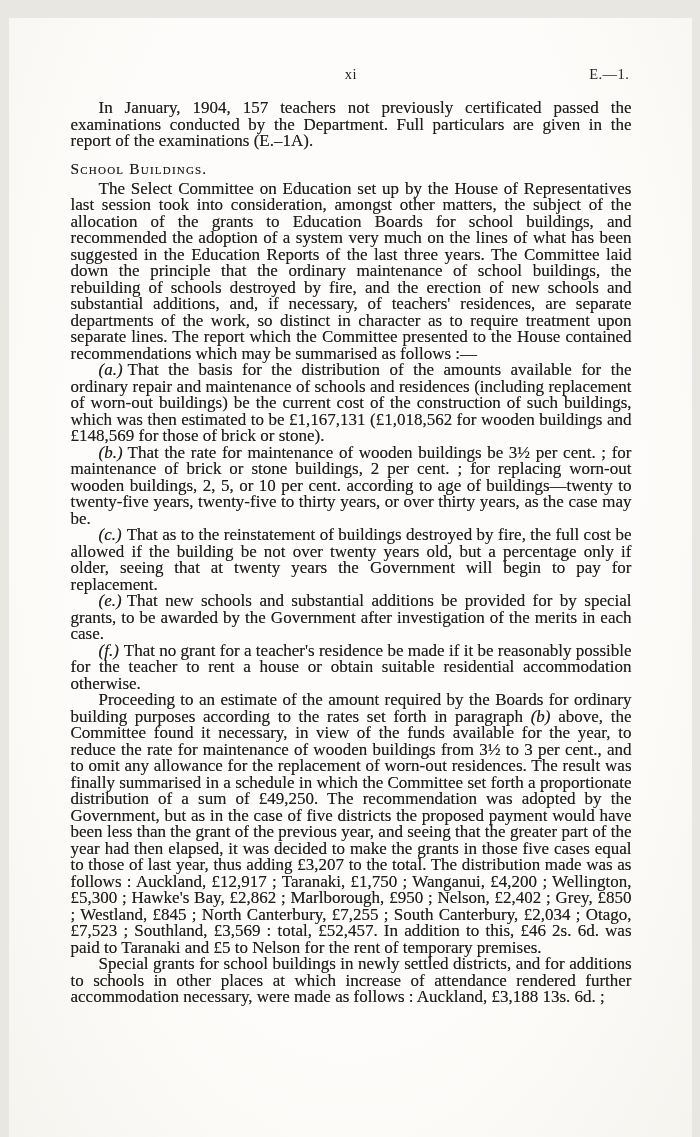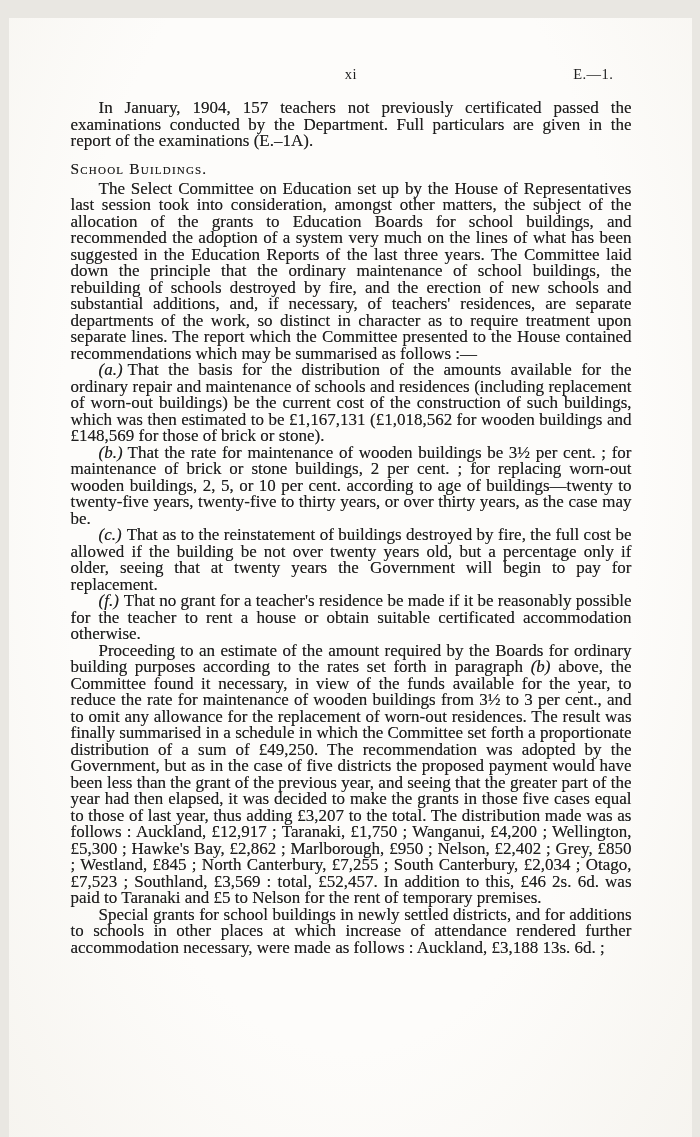--- a/index.html
+++ b/index.html
@@ -34,7 +34,7 @@
   }
   .report-code {
     position: absolute;
-    right: 18px;
+    right: 2px;
     top: 0;
     letter-spacing: 0.5px;
   }

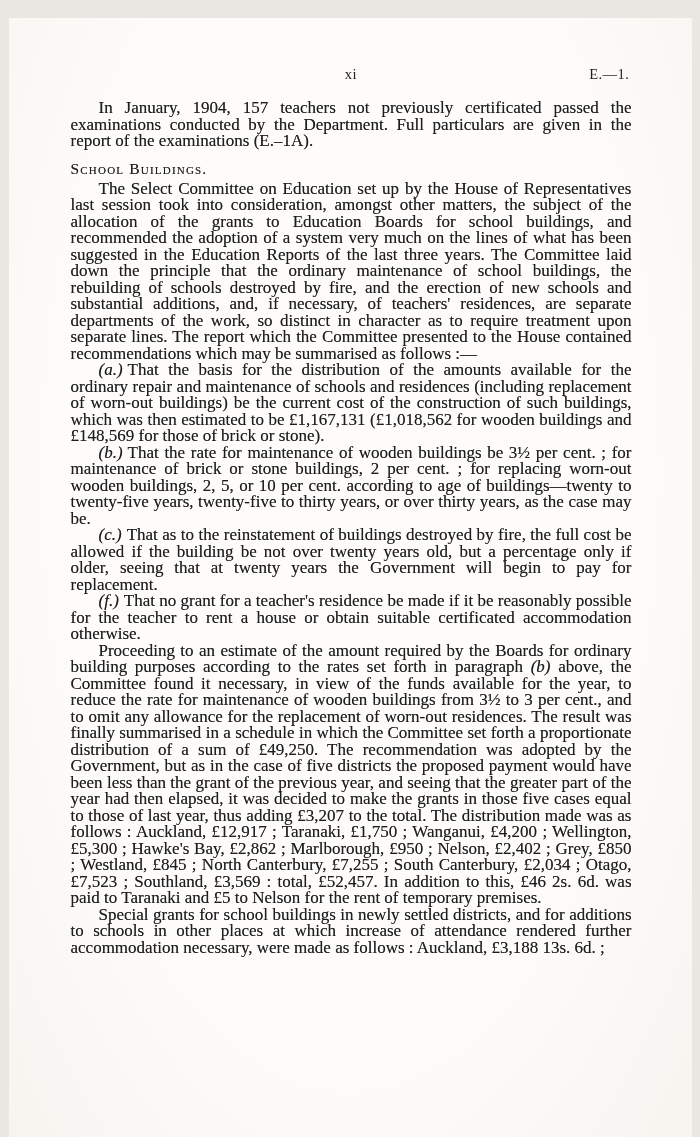--- a/index.html
+++ b/index.html
@@ -86,6 +86,7 @@
     <p><span class="rec-marker">(c.)</span><span>That as to the reinstatement of buildings destroyed by fire, the full cost be allowed if the building be not over twenty years old, but a percentage only if older, seeing that at twenty years the Government will begin to pay for replacement.</span></p>
 
 
+    <p><span class="rec-marker">(e.)</span><span>That new schools and substantial additions be provided for by special grants, to be awarded by the Government after investigation of the merits in each case.</span></p>
 
     <p><span class="rec-marker">(f.)</span><span>That no grant for a teacher's residence be made if it be reasonably possible for the teacher to rent a house or obtain suitable certificated accommodation otherwise.</span></p>
 

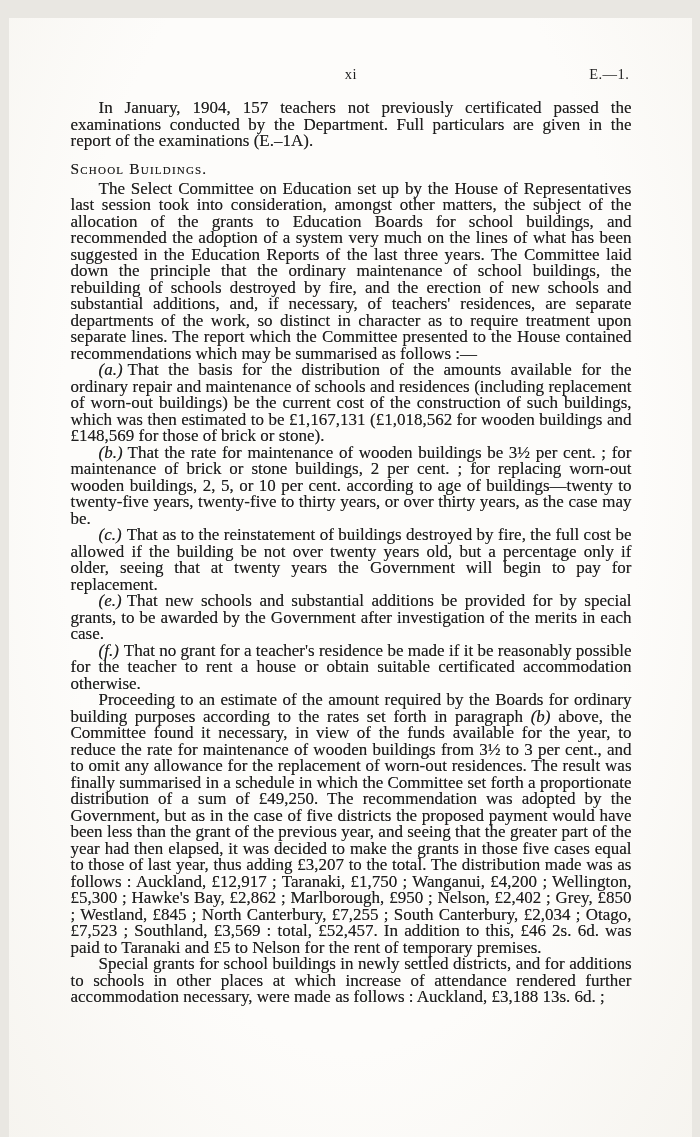--- a/index.html
+++ b/index.html
@@ -88,7 +88,7 @@
 
     <p><span class="rec-marker">(e.)</span><span>That new schools and substantial additions be provided for by special grants, to be awarded by the Government after investigation of the merits in each case.</span></p>
 
-    <p><span class="rec-marker">(f.)</span><span>That no grant for a teacher's residence be made if it be reasonably possible for the teacher to rent a house or obtain suitable certificated accommodation otherwise.</span></p>
+    <p><span class="rec-marker">(f.)</span><span>That no grant for a teacher's residence be made if it be reasonably possible for the teacher to rent a house or obtain suitable residential accommodation otherwise.</span></p>
 
     <p><span>Proceeding to an estimate of the amount required by the Boards for ordinary building purposes according to the rates set forth in paragraph </span><span class="italic-ref">(b)</span><span> above, the Committee found it necessary, in view of the funds available for the year, to reduce the rate for maintenance of wooden buildings from 3½ to 3 per cent., and to omit any allowance for the replacement of worn-out residences. The result was finally summarised in a schedule in which the Committee set forth a proportionate distribution of a sum of £49,250. The recommendation was adopted by the Government, but as in the case of five districts the proposed payment would have been less than the grant of the previous year, and seeing that the greater part of the year had then elapsed, it was decided to make the grants in those five cases equal to those of last year, thus adding £3,207 to the total. The distribution made was as follows : Auckland, £12,917 ; Taranaki, £1,750 ; Wanganui, £4,200 ; Wellington, £5,300 ; Hawke's Bay, £2,862 ; Marlborough, £950 ; Nelson, £2,402 ; Grey, £850 ; Westland, £845 ; North Canterbury, £7,255 ; South Canterbury, £2,034 ; Otago, £7,523 ; Southland, £3,569 : total, £52,457. In addition to this, £46 2s. 6d. was paid to Taranaki and £5 to Nelson for the rent of temporary premises.</span></p>
 

